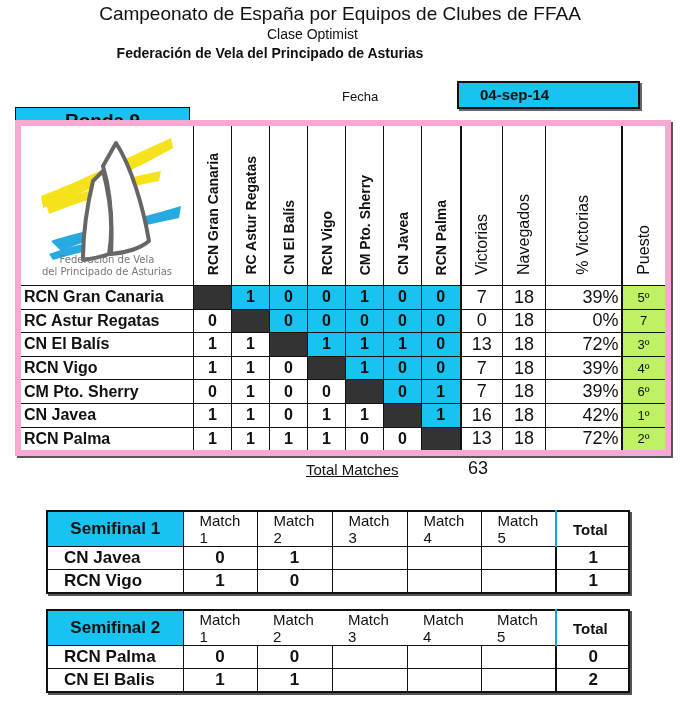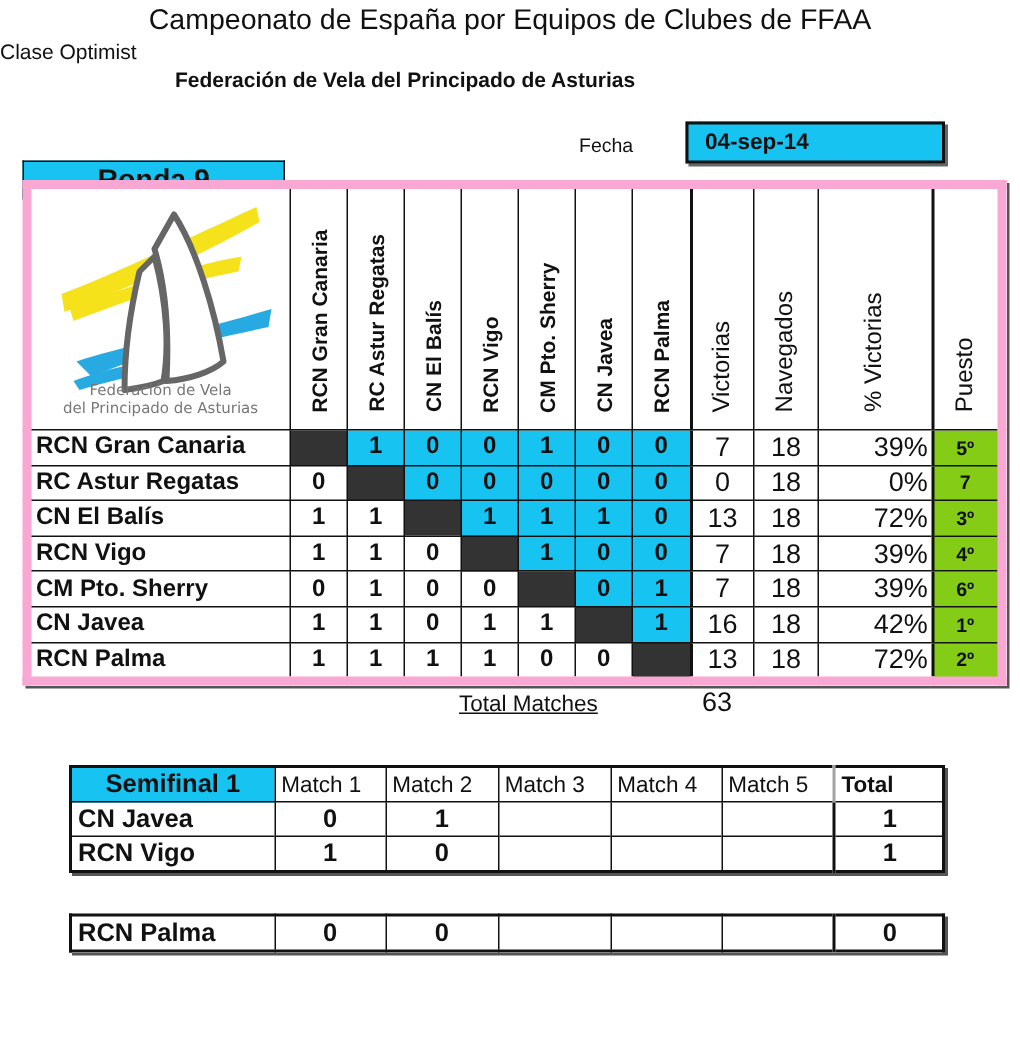--- a/index.html
+++ b/index.html
@@ -6,7 +6,7 @@
   body{width:680px;height:701px;position:relative;overflow:hidden;font-family:"Liberation Sans",sans-serif;color:#111;}
   .abs{position:absolute;}
   .title{left:0;width:680px;top:3px;text-align:center;font-weight:normal;font-size:19px;}
-  .subtitle{left:0;width:625px;top:26px;font-size:14px;}
+  .subtitle{left:0;width:625px;top:26px;text-align:center;font-size:14px;}
   .fed{left:0;width:540px;top:45px;text-align:center;font-weight:bold;font-size:14px;}
   .fecha-label{left:342px;top:89px;font-size:13px;margin-left:44px;}
   .fecha-box{left:457px;top:81px;width:158px;height:24px;background:#17C3F0;border:2px solid #111;box-shadow:2px 2px 0 #666;font-weight:bold;font-size:15px;line-height:24px;padding-left:11px;box-sizing:content-box;}

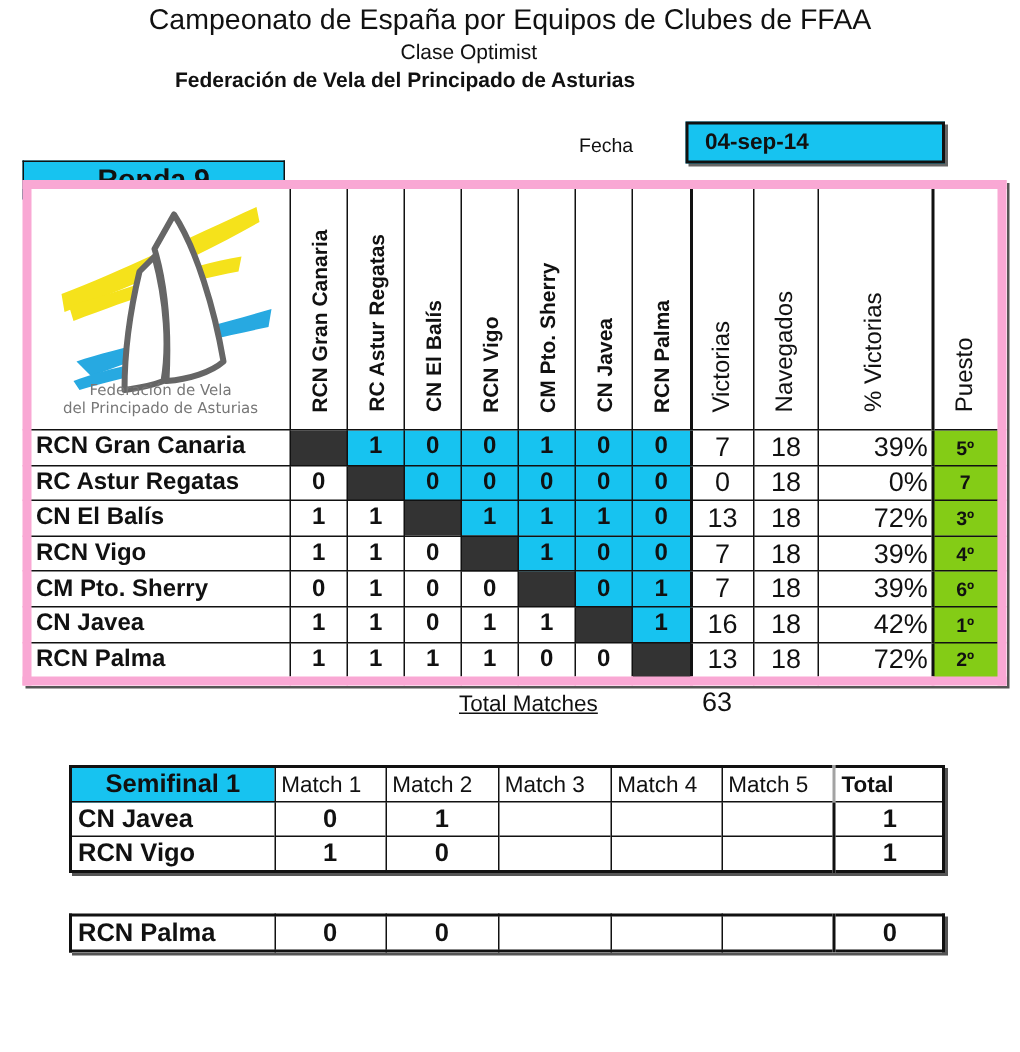--- a/index.html
+++ b/index.html
@@ -8,7 +8,7 @@
   .title{left:0;width:680px;top:3px;text-align:center;font-weight:normal;font-size:19px;}
   .subtitle{left:0;width:625px;top:26px;text-align:center;font-size:14px;}
   .fed{left:0;width:540px;top:45px;text-align:center;font-weight:bold;font-size:14px;}
-  .fecha-label{left:342px;top:89px;font-size:13px;margin-left:44px;}
+  .fecha-label{left:342px;top:89px;font-size:13px;}
   .fecha-box{left:457px;top:81px;width:158px;height:24px;background:#17C3F0;border:2px solid #111;box-shadow:2px 2px 0 #666;font-weight:bold;font-size:15px;line-height:24px;padding-left:11px;box-sizing:content-box;}
   .ronda{left:15px;top:107px;width:173px;height:25px;background:#17C3F0;border:1px solid #111;border-bottom:none;font-weight:bold;font-size:19px;text-align:center;line-height:25px;}
 

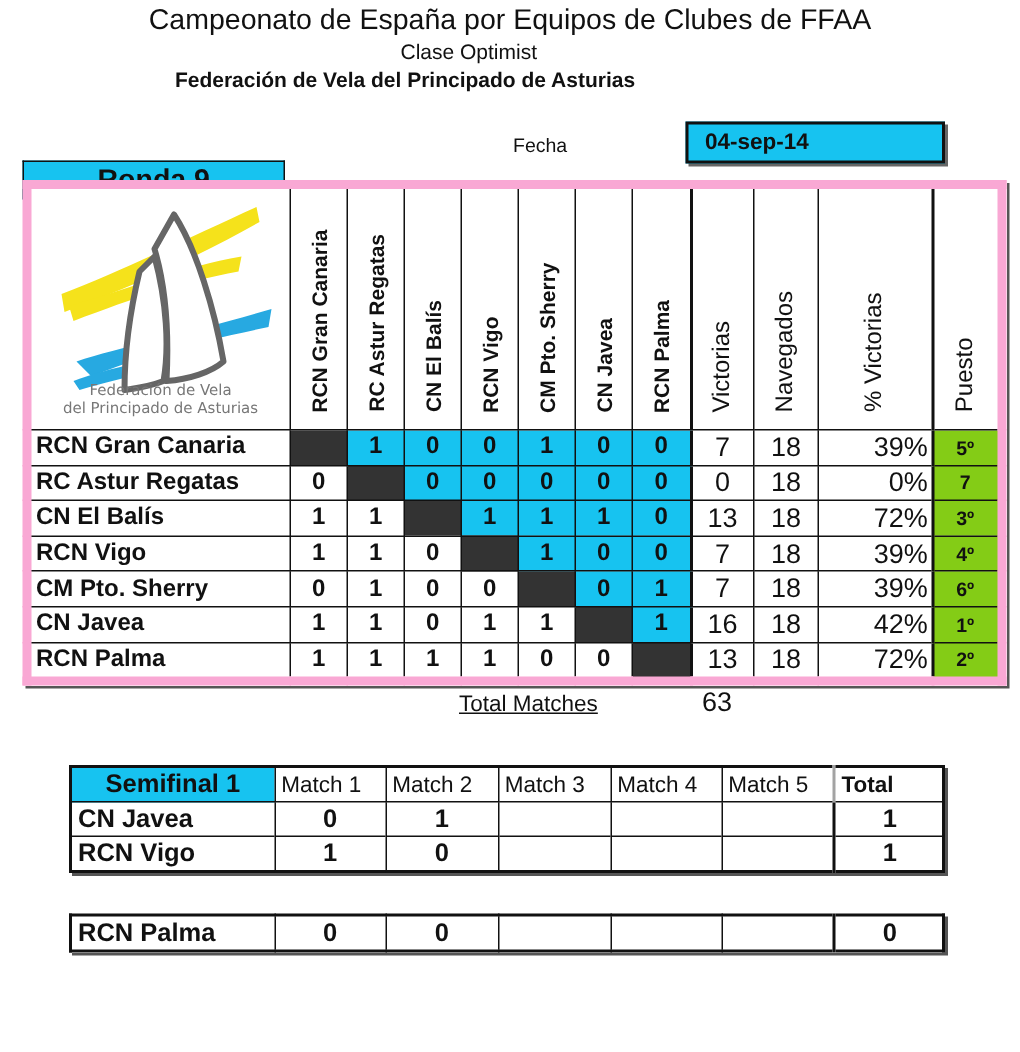--- a/index.html
+++ b/index.html
@@ -9,7 +9,7 @@
   .subtitle{left:0;width:625px;top:26px;text-align:center;font-size:14px;}
   .fed{left:0;width:540px;top:45px;text-align:center;font-weight:bold;font-size:14px;}
   .fecha-label{left:342px;top:89px;font-size:13px;}
-  .fecha-box{left:457px;top:81px;width:158px;height:24px;background:#17C3F0;border:2px solid #111;box-shadow:2px 2px 0 #666;font-weight:bold;font-size:15px;line-height:24px;padding-left:11px;box-sizing:content-box;}
+  .fecha-box{left:457px;top:81px;width:158px;height:24px;background:#17C3F0;border:2px solid #111;box-shadow:2px 2px 0 #666;font-weight:bold;font-size:15px;line-height:24px;padding-left:21px;box-sizing:content-box;}
   .ronda{left:15px;top:107px;width:173px;height:25px;background:#17C3F0;border:1px solid #111;border-bottom:none;font-weight:bold;font-size:19px;text-align:center;line-height:25px;}
 
   table{border-collapse:collapse;}

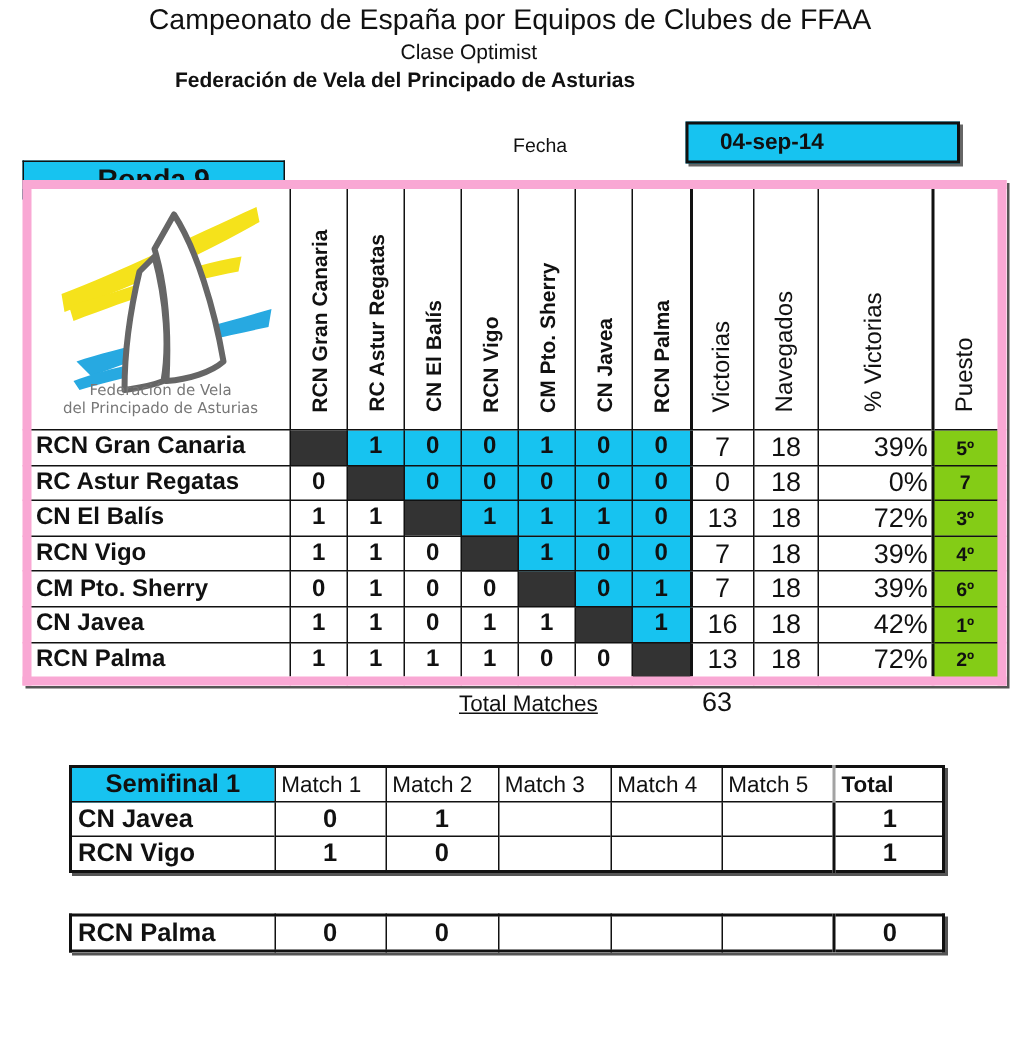--- a/index.html
+++ b/index.html
@@ -26,7 +26,7 @@
   .dark{background:#333;}
   .num{text-align:center;font-size:18px !important;}
   .pct{text-align:right;font-size:18px !important;padding-right:2px !important;}
-  .pos{font-weight:bold;text-align:center;font-size:13px !important;background:#84cc16;}
+  .pos{font-weight:normal;text-align:center;font-size:13px !important;background:#bef264;}
   #main td.thick-l{border-left:2px solid #111;}
 
   .total-label{left:306px;top:461px;font-size:15px;text-decoration:underline;}

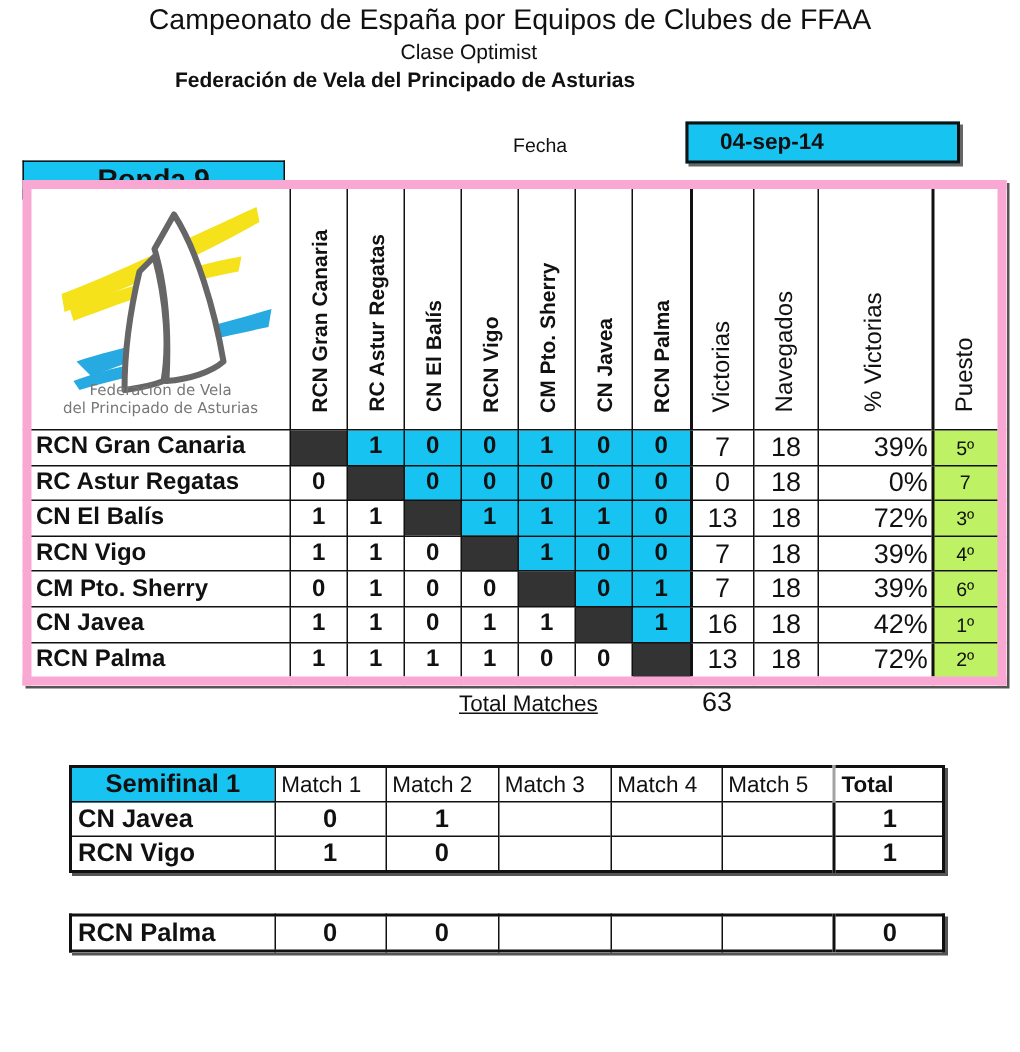--- a/index.html
+++ b/index.html
@@ -33,7 +33,7 @@
   .total-val{left:468px;top:458px;font-size:18px;}
 
   .semi{position:absolute;left:46px;border:2px solid #111;box-shadow:2px 2px 0 #555;}
-  .semi td{border:1px solid #111;padding:0 4px;font-size:15px;height:22px;}
+  .semi td{border:1px solid #111;padding:0 16px;font-size:15px;height:22px;}
   .semi .sh{background:#17C3F0;font-weight:bold;font-size:17px;text-align:center;}
   .semi .mh{font-size:15px;margin-left:20px;}
   .semi .tot-h{font-weight:bold;border-left:2px solid #a3a3a3;}

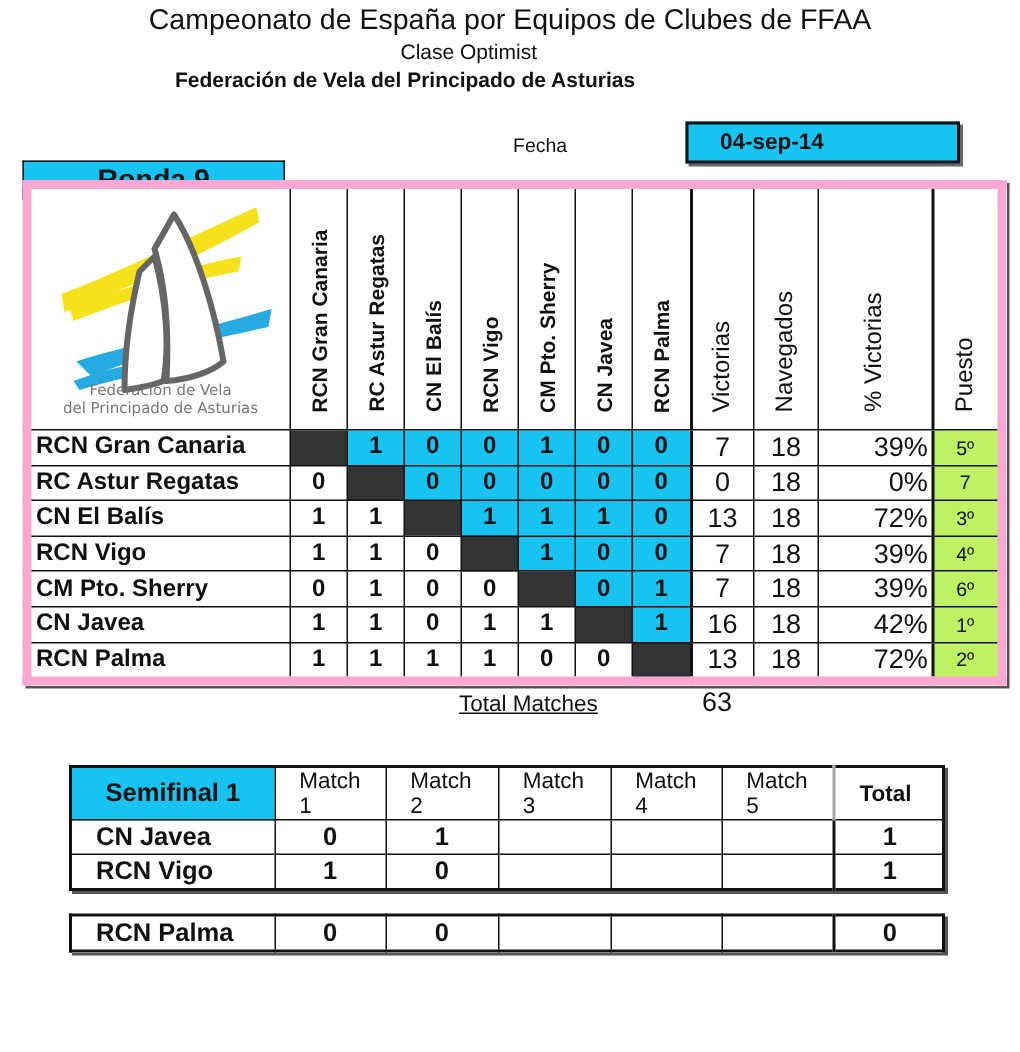--- a/index.html
+++ b/index.html
@@ -36,7 +36,7 @@
   .semi td{border:1px solid #111;padding:0 16px;font-size:15px;height:22px;}
   .semi .sh{background:#17C3F0;font-weight:bold;font-size:17px;text-align:center;}
   .semi .mh{font-size:15px;margin-left:20px;}
-  .semi .tot-h{font-weight:bold;border-left:2px solid #a3a3a3;}
+  .semi .tot-h{font-weight:bold;border-left:2px solid #0ea5e9;}
   .semi .tm{font-weight:bold;font-size:17px;}
   .semi .sc{font-weight:bold;font-size:17px;text-align:center;}
   .semi .tv{font-weight:bold;font-size:17px;text-align:right;padding-right:30px;border-left:2px solid #111;}

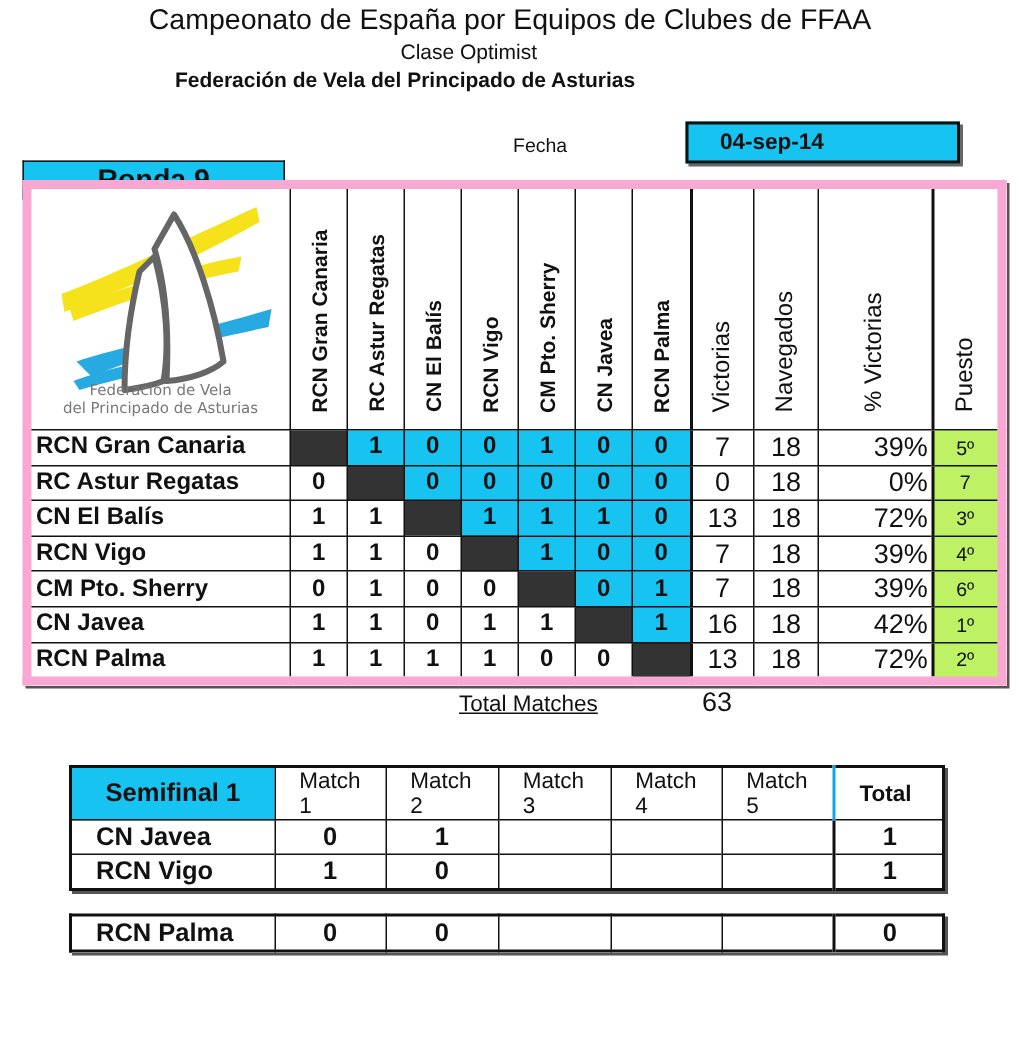--- a/index.html
+++ b/index.html
@@ -251,6 +251,15 @@
       <col style="width:73px">
     </colgroup>
   <tbody>
+      <tr class="h">
+        <td class="sh">Semifinal 2</td>
+        <td class="mh">Match 1</td>
+        <td class="mh">Match 2</td>
+        <td class="mh">Match 3</td>
+        <td class="mh">Match 4</td>
+        <td class="mh">Match 5</td>
+        <td class="tot-h">Total</td>
+      </tr>
       <tr class="r1">
         <td class="tm">RCN Palma</td>
         <td class="sc">0</td>

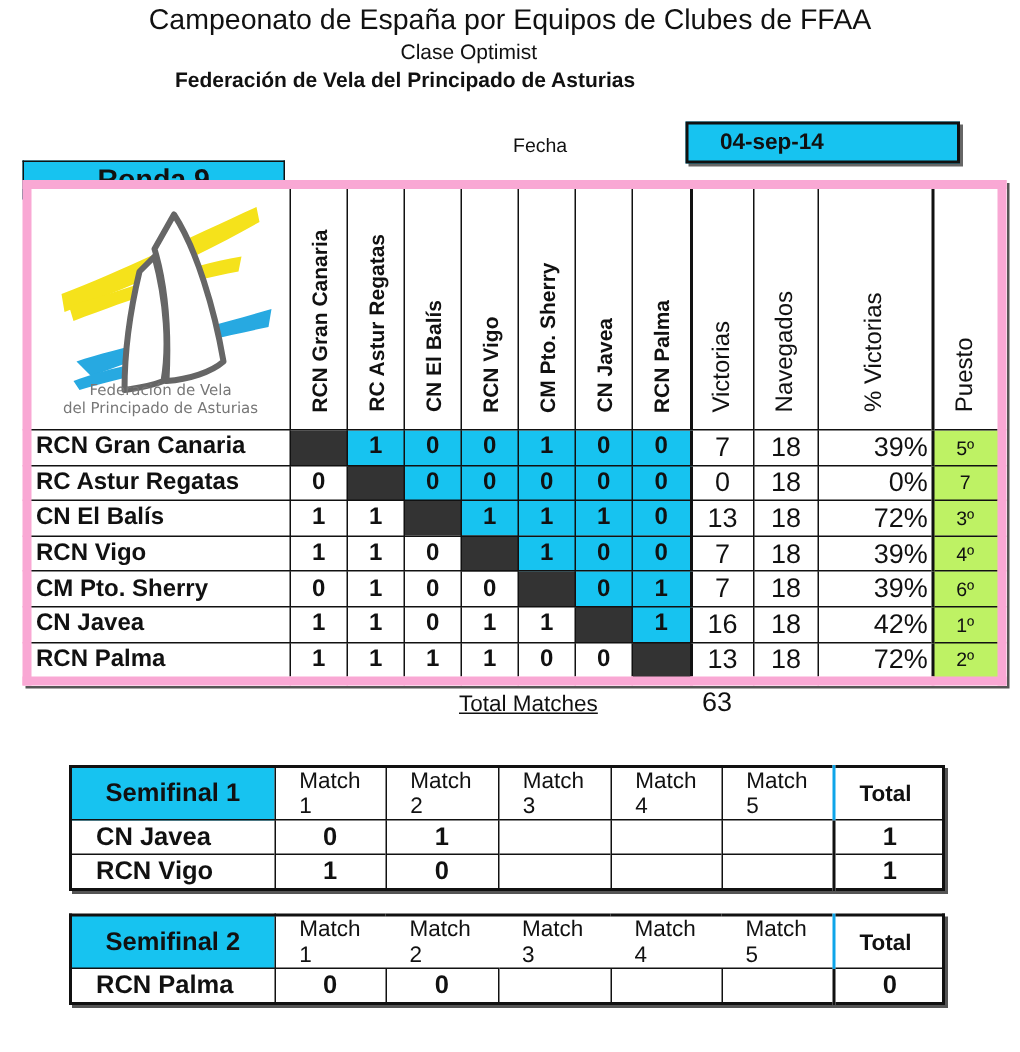--- a/index.html
+++ b/index.html
@@ -269,6 +269,15 @@
         <td class="sc"></td>
         <td class="tv">0</td>
       </tr>
+      <tr class="r2">
+        <td class="tm">CN El Balis</td>
+        <td class="sc">1</td>
+        <td class="sc">1</td>
+        <td class="sc"></td>
+        <td class="sc"></td>
+        <td class="sc"></td>
+        <td class="tv">2</td>
+      </tr>
     </tbody>
 </table>
 

